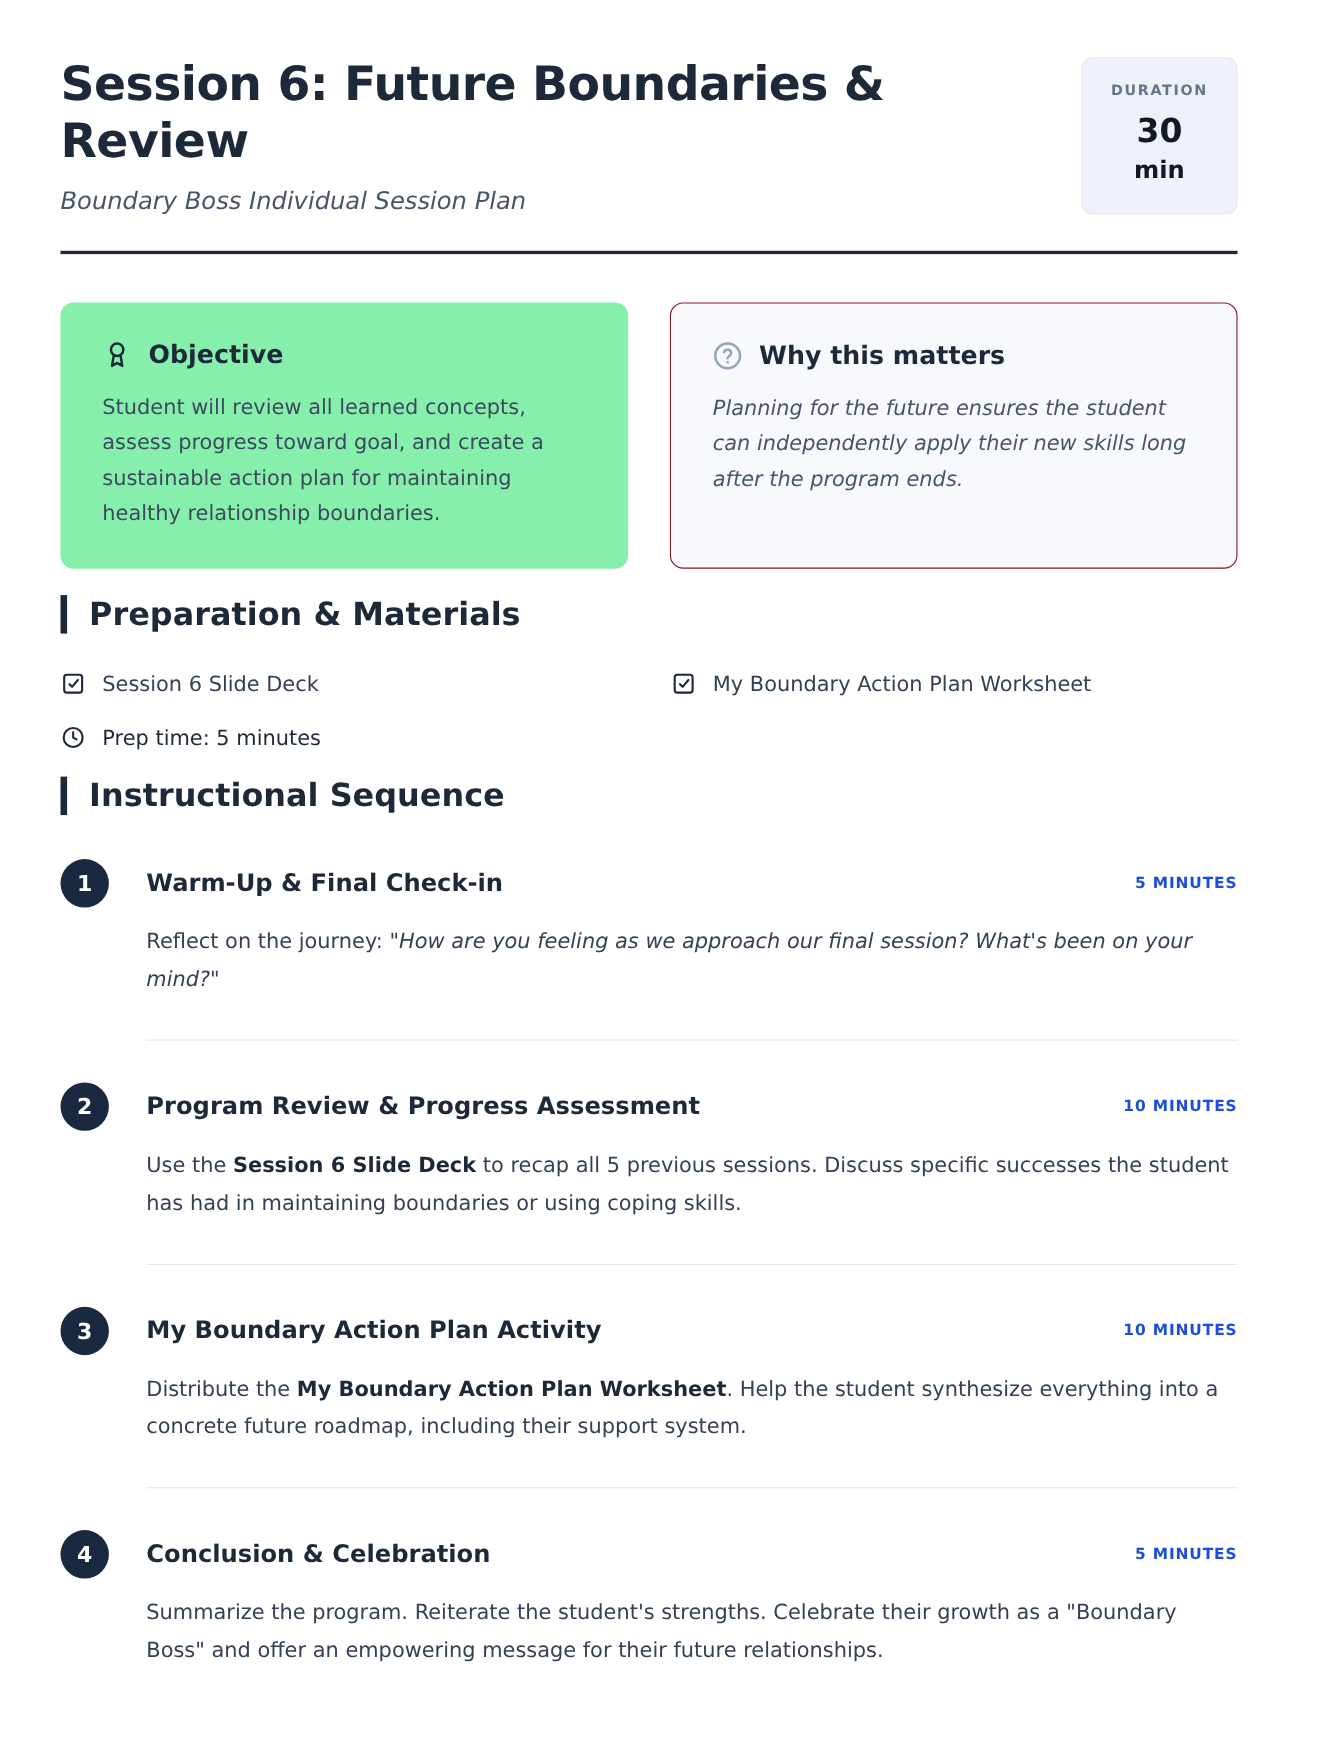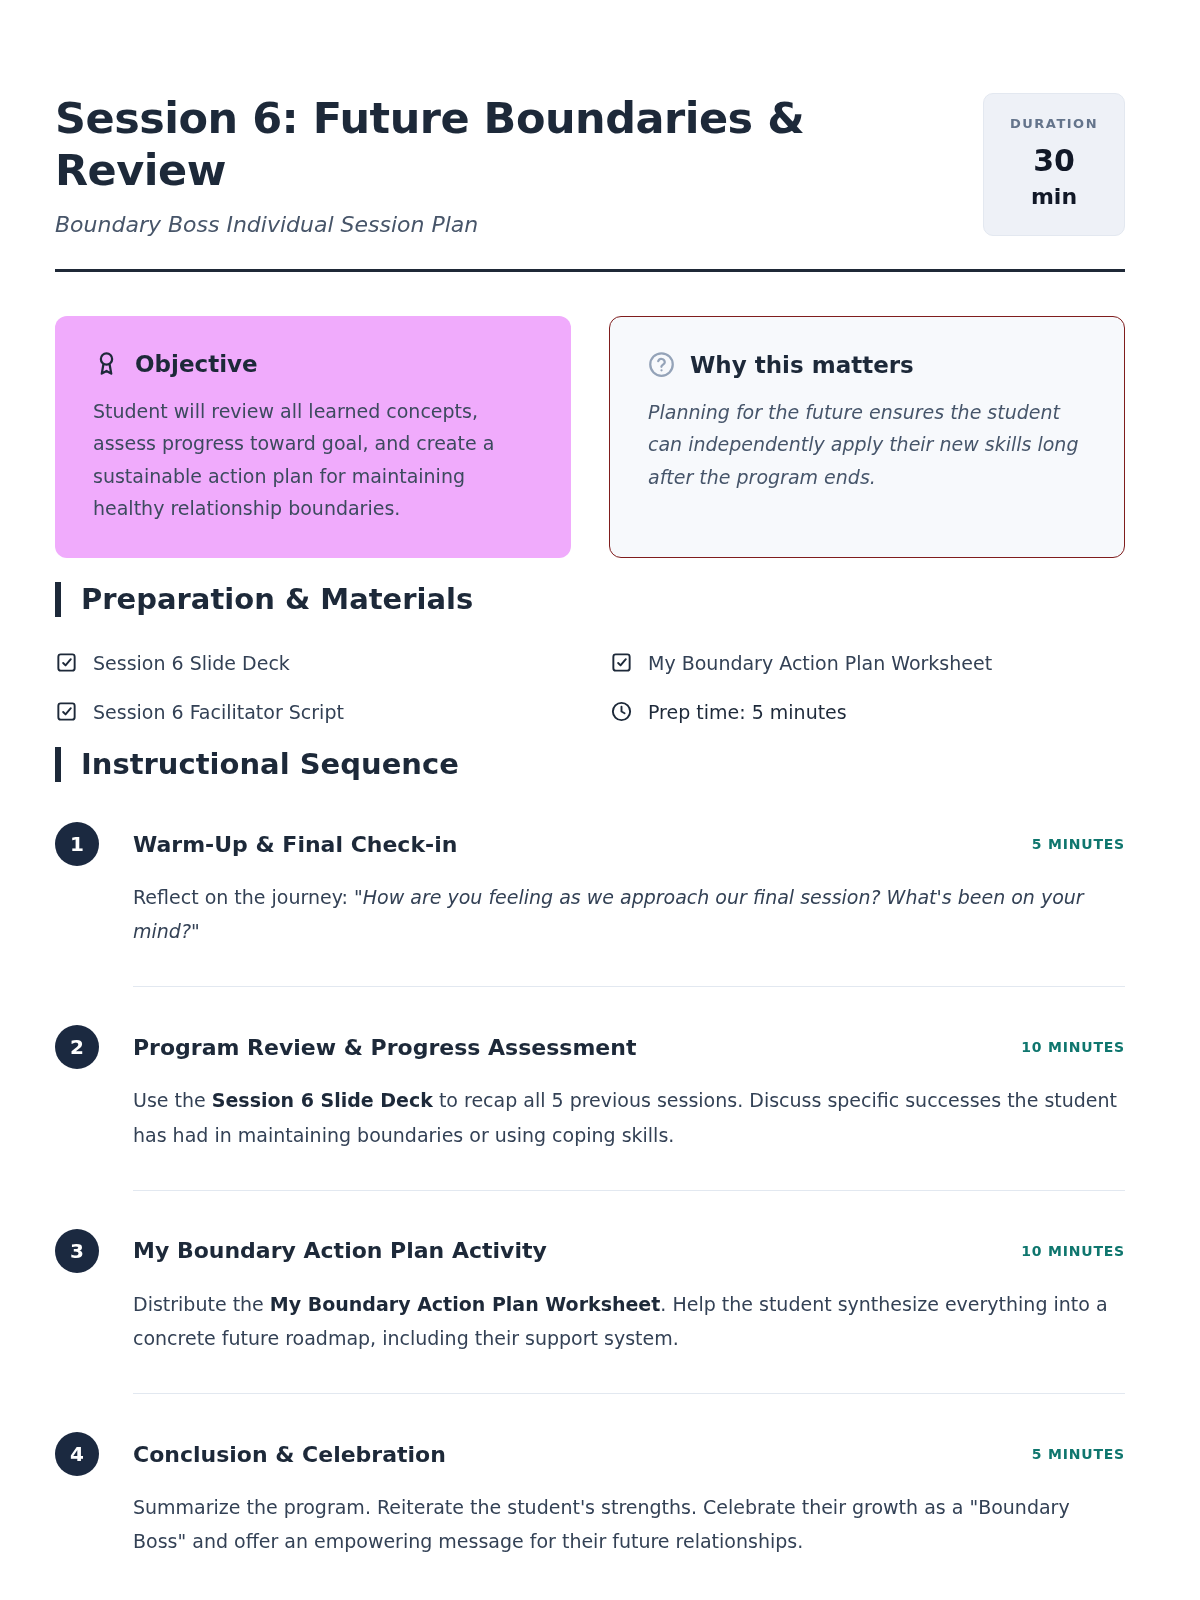--- a/index.html
+++ b/index.html
@@ -18,7 +18,7 @@
   }
 
   
-  .header { display: flex; align-items: flex-start; gap: 60px; margin-top: 41px; }
+  .header { display: flex; align-items: flex-start; gap: 60px; }
   .header-text { flex: 1; min-width: 0; }
   .page-title {
     font-size: 43px;

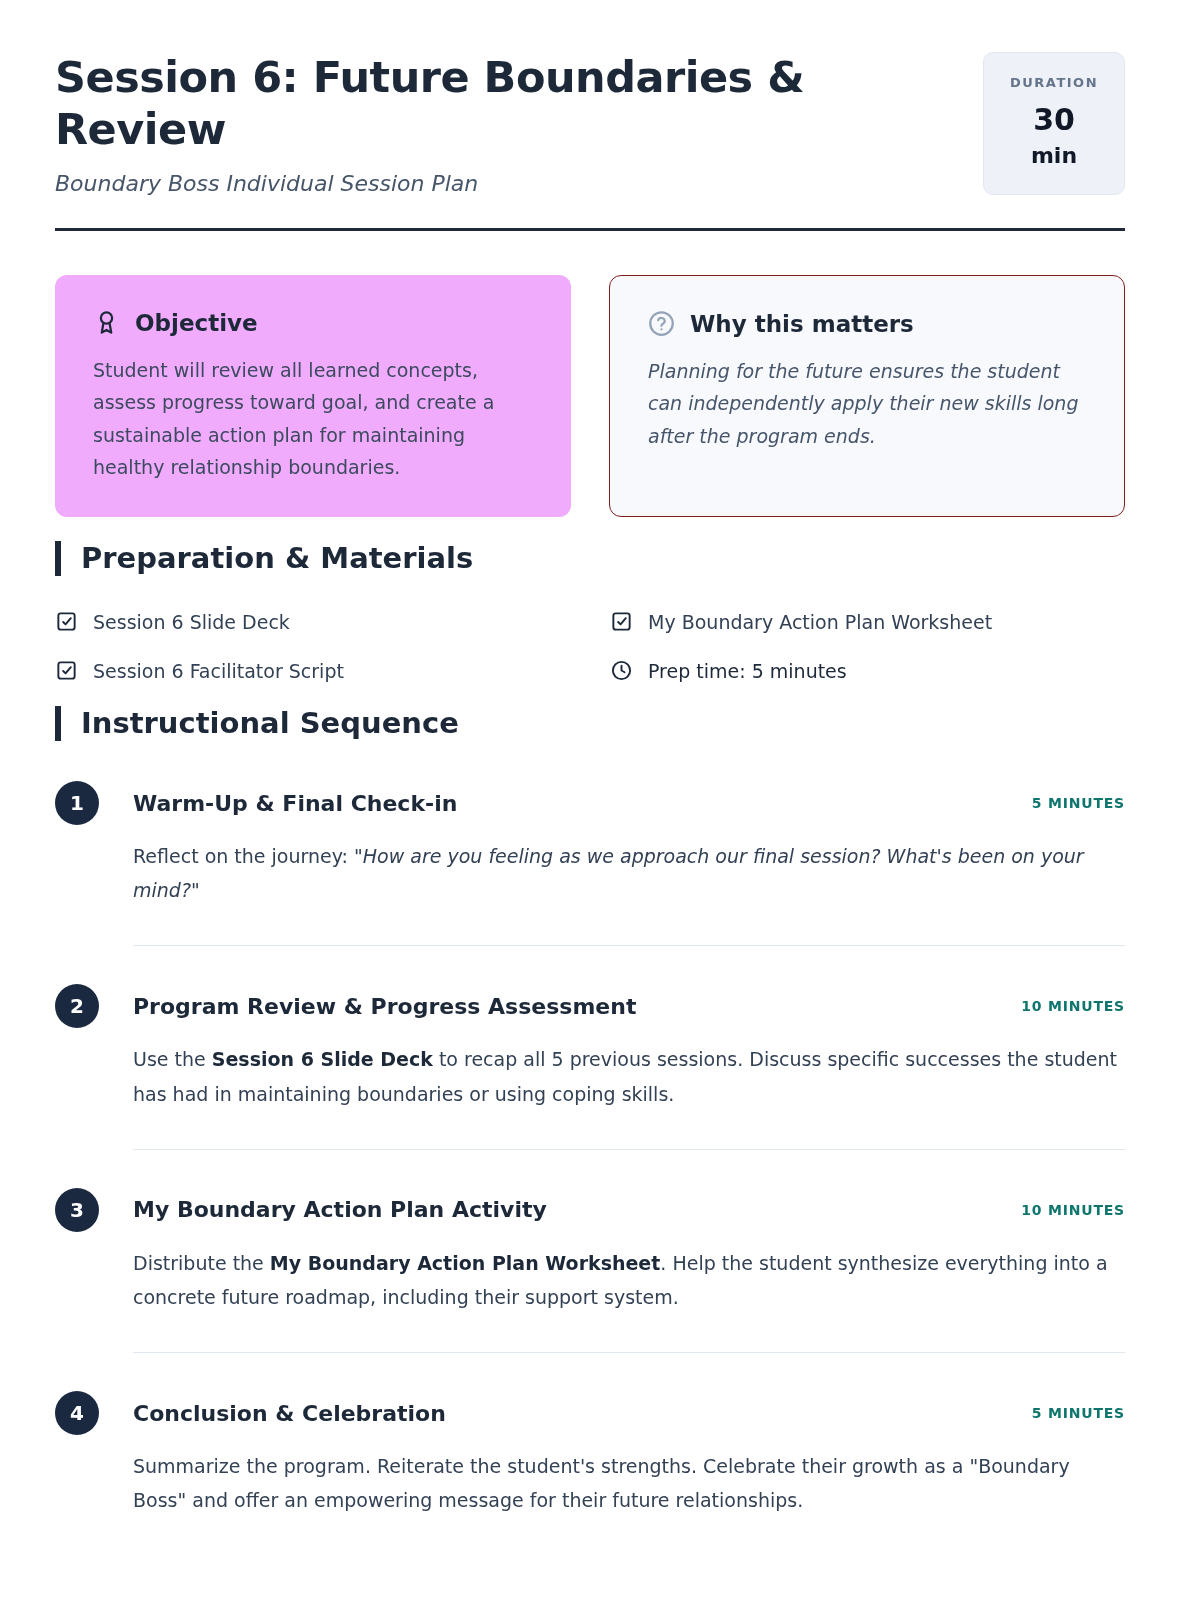--- a/index.html
+++ b/index.html
@@ -56,7 +56,7 @@
   
   .cards { display: grid; grid-template-columns: 1fr 1fr; gap: 38px; margin-top: 44px; }
   .card { border-radius: 12px; padding: 34px 38px; }
-  .card.objective { background: #f0abfc; }
+  .card.objective { background: #86efac; }
   .card.why { background: #f7f9fc; border: 1px solid #7f1d1d; }
   .card-head { display: flex; align-items: center; gap: 15px; }
   .card-icon { width: 27px; height: 27px; flex: 0 0 27px; }

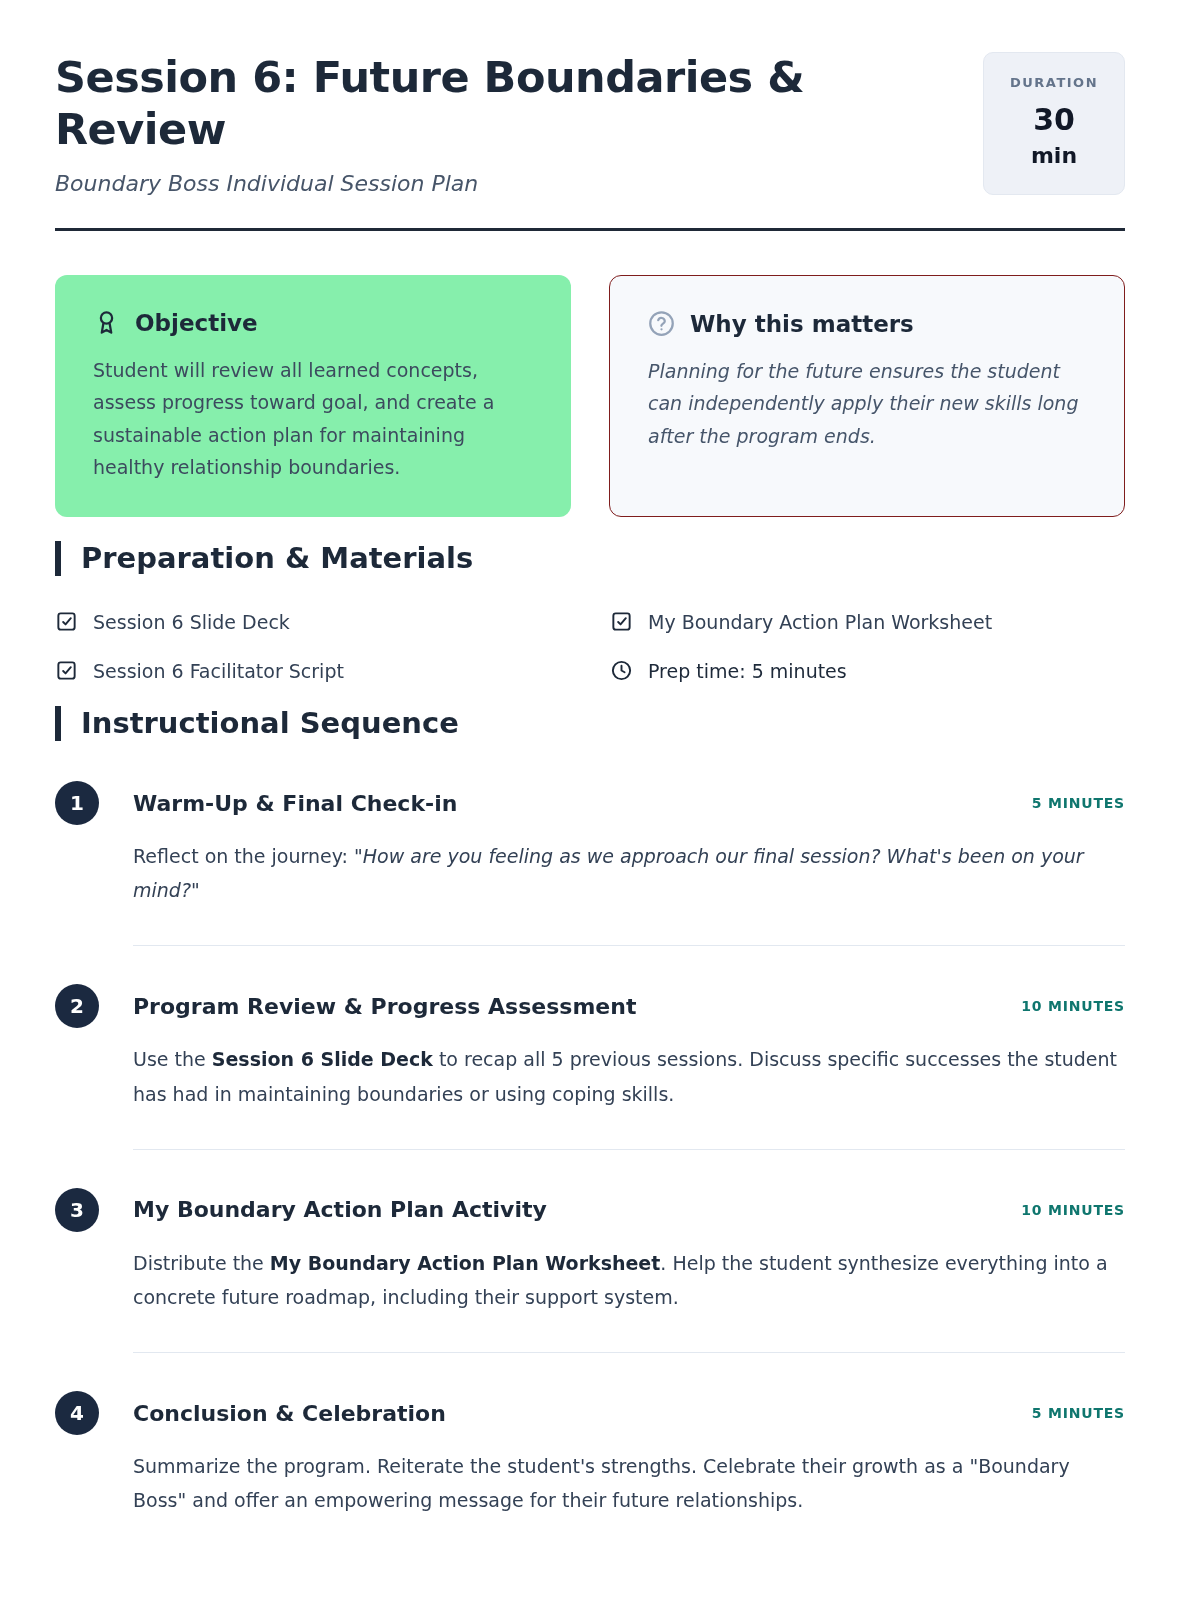--- a/index.html
+++ b/index.html
@@ -188,15 +188,6 @@
         <span class="prep-label">My Boundary Action Plan Worksheet</span>
       </div>
 
-      <div class="prep-item">
-        <span class="prep-icon">
-          <svg viewBox="0 0 24 24" fill="none" stroke="#1d2939" stroke-width="2" stroke-linecap="round" stroke-linejoin="round">
-            <rect x="3.5" y="3.5" width="17" height="17" rx="2.5"></rect>
-            <path d="m8.5 12.5 2.5 2.5 5.5-6.5"></path>
-          </svg>
-        </span>
-        <span class="prep-label">Session 6 Facilitator Script</span>
-      </div>
 
       <div class="prep-item emphasis">
         <span class="prep-icon">

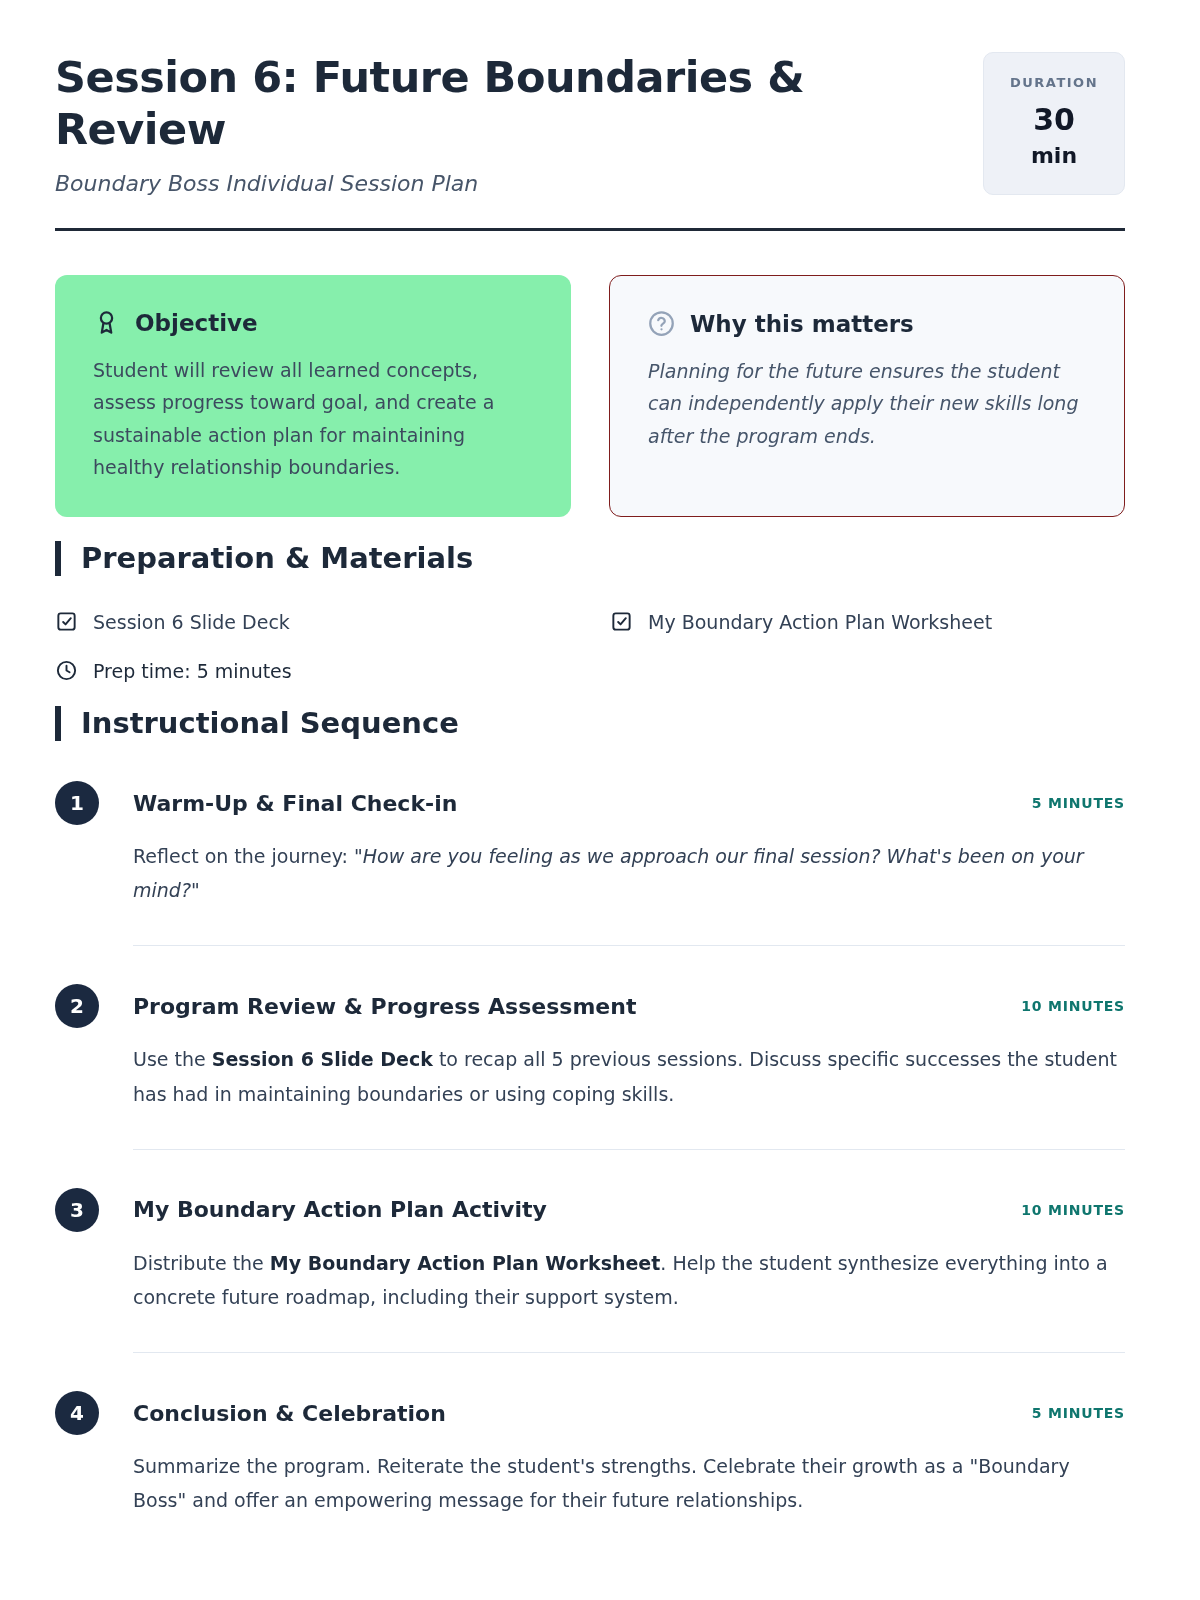--- a/index.html
+++ b/index.html
@@ -107,7 +107,7 @@
     font-size: 14px;
     font-weight: bold;
     letter-spacing: 0.8px;
-    color: #0f766e;
+    color: #1d4ed8;
     white-space: nowrap;
   }
   .step-body { margin: 14px 0 0 78px; font-size: 19px; line-height: 1.8; color: #334155; }

